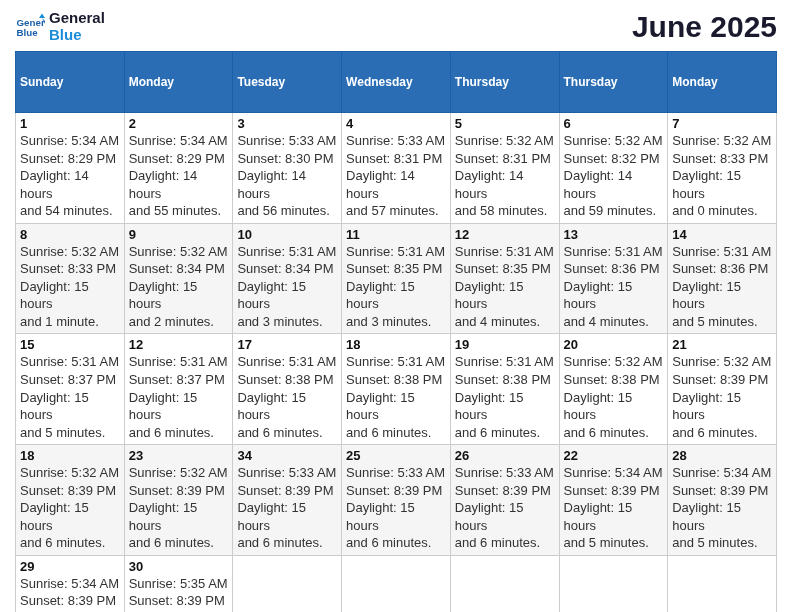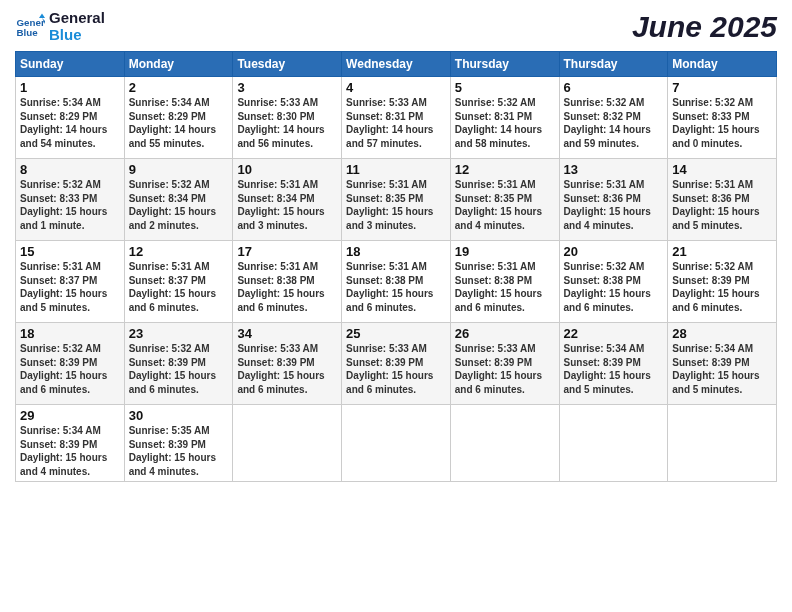--- a/index.html
+++ b/index.html
@@ -34,7 +34,6 @@
     }
     .title-block {
       text-align: right;
-      font-style: italic;
     }
     .month-title {
       font-size: 30px;

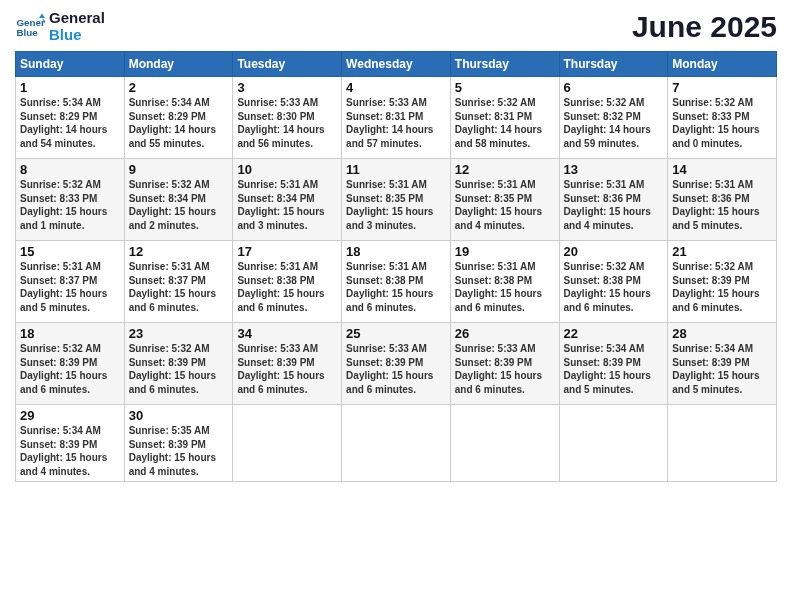--- a/index.html
+++ b/index.html
@@ -55,7 +55,7 @@
       color: #fff;
       font-size: 12px;
       font-weight: bold;
-      padding: 5px 4px;
+      padding: 23px 4px;
       text-align: left;
       border: 1px solid #1a5fa8;
     }

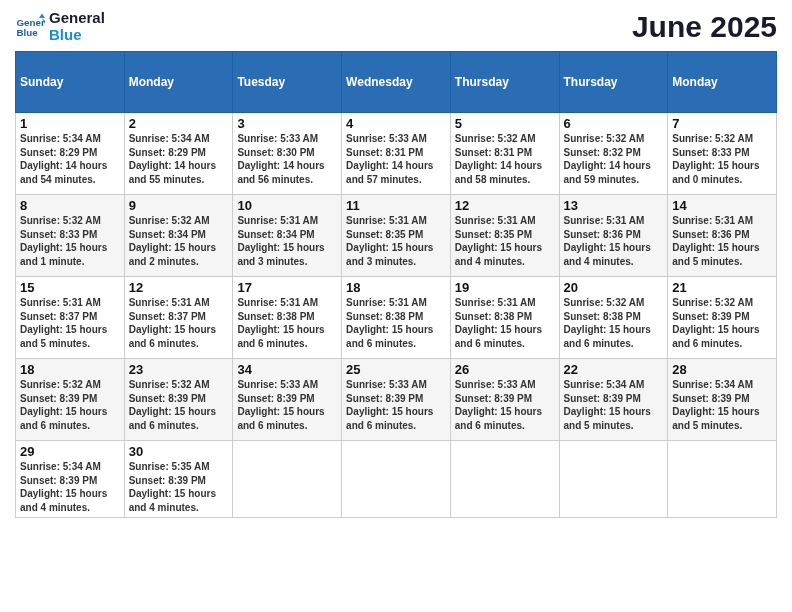--- a/index.html
+++ b/index.html
@@ -78,10 +78,9 @@
       margin-bottom: 1px;
     }
     .day-info {
-      font-size: 10px;
+      font-size: 13px;
       color: #333;
       line-height: 1.35;
-      font-weight: bold;
     }
     .empty-cell {
       background: #f0f0f0;

